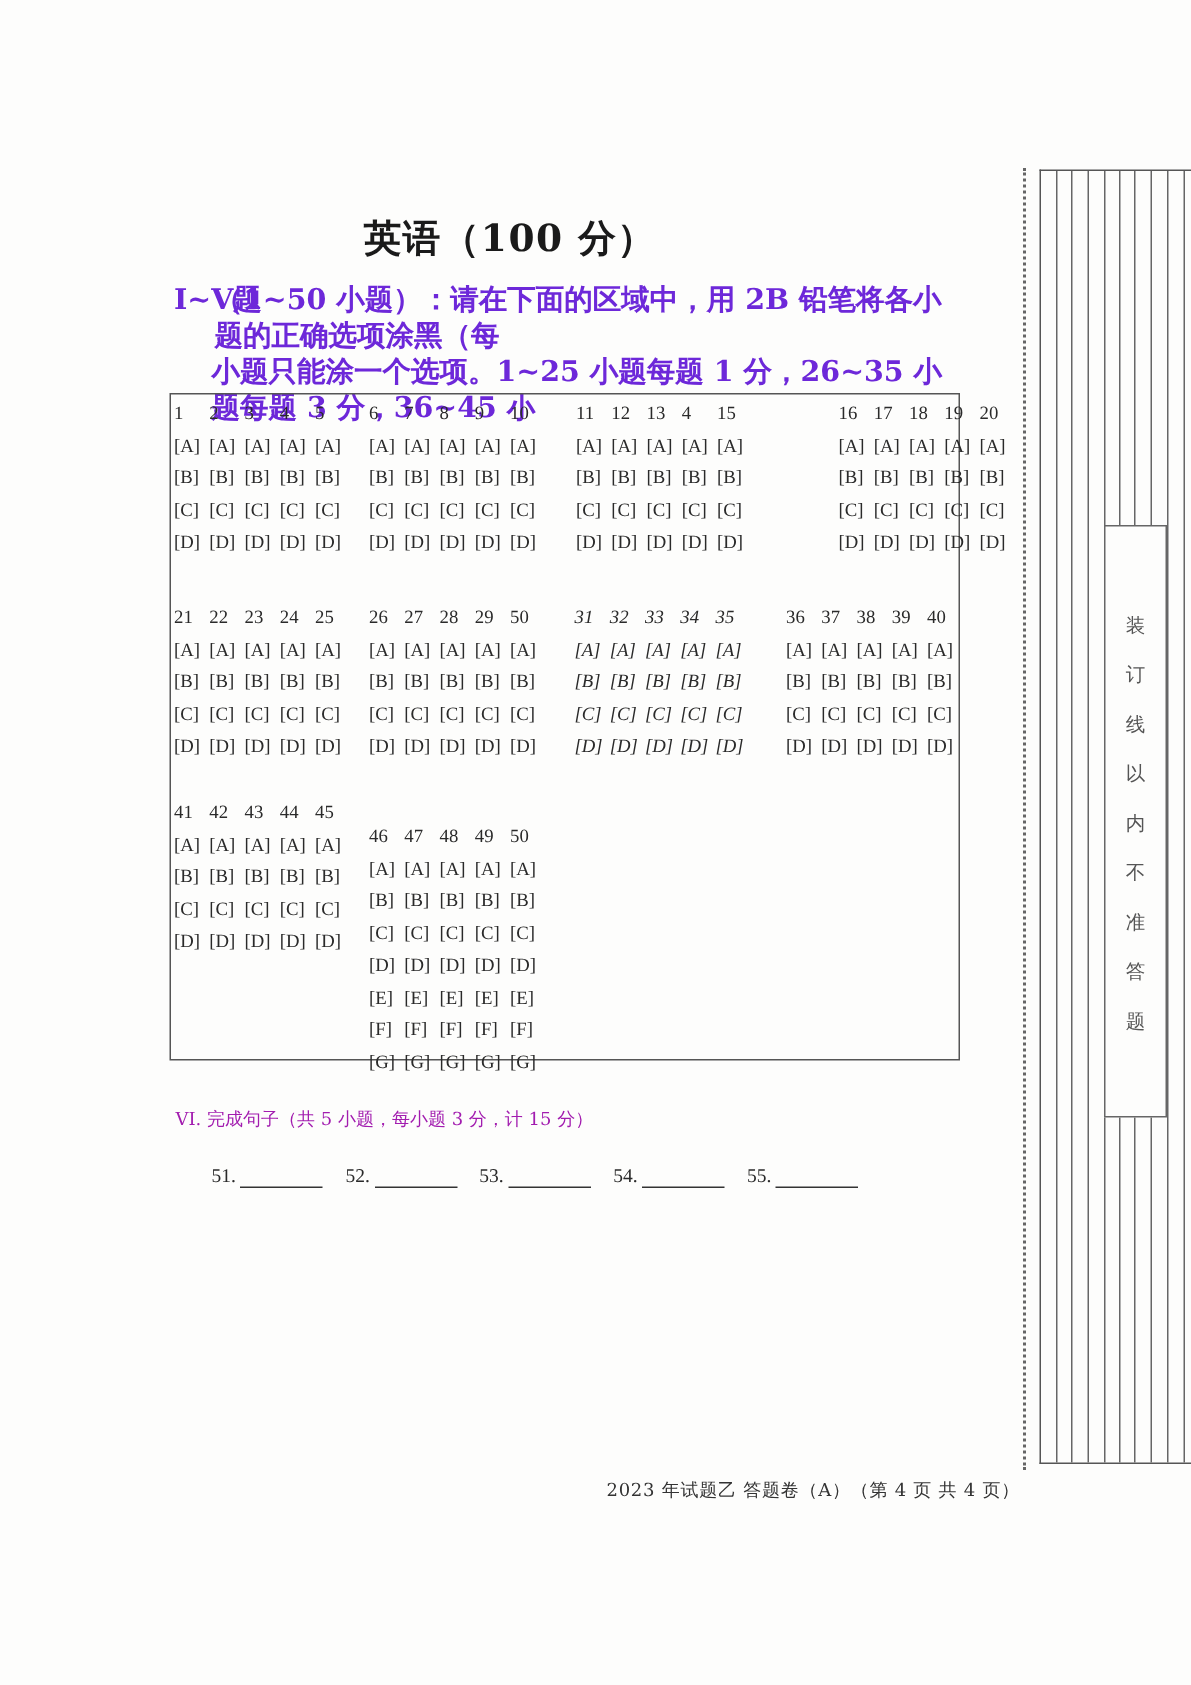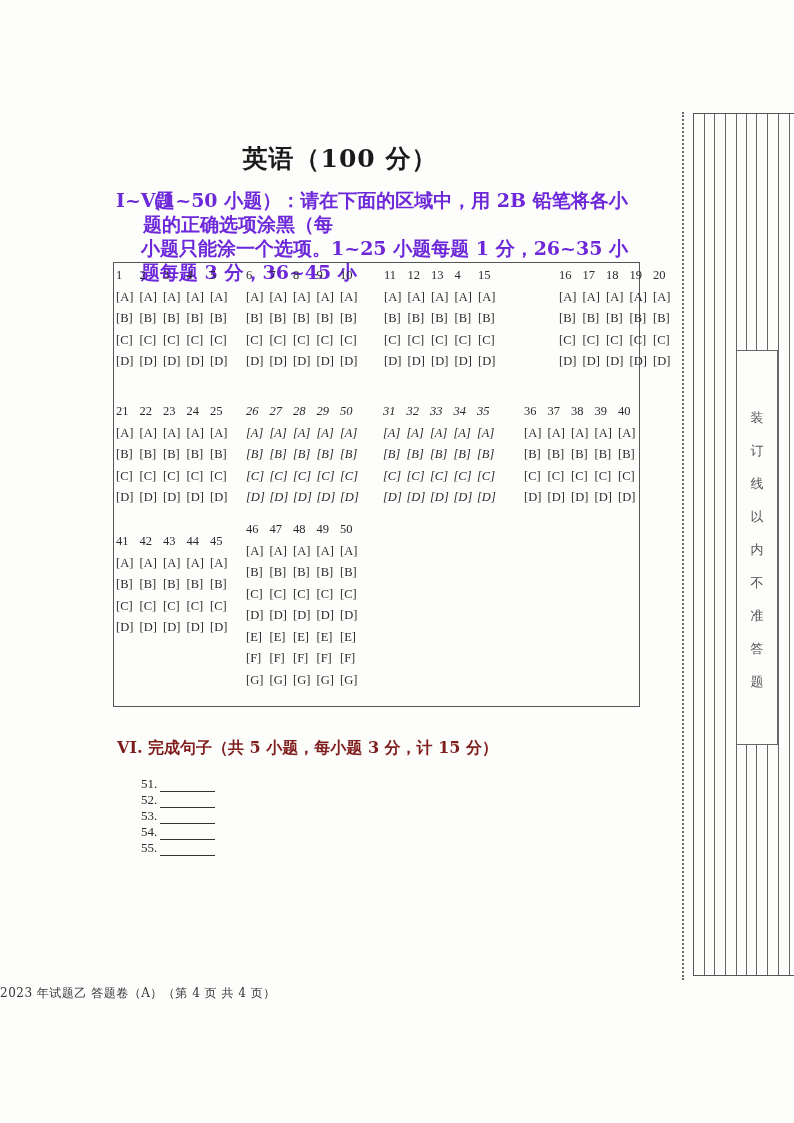--- a/index.html
+++ b/index.html
@@ -252,7 +252,7 @@
         <span class="cell">[D]</span>
       </div>
     </div>
-    <div class="block" style="left: 132px; top: 138px; font-style: italic;">
+    <div class="block" style="left: 132px; top: 138px;">
       <div class="row">
         <span class="cell num">26</span>
         <span class="cell num">27</span>

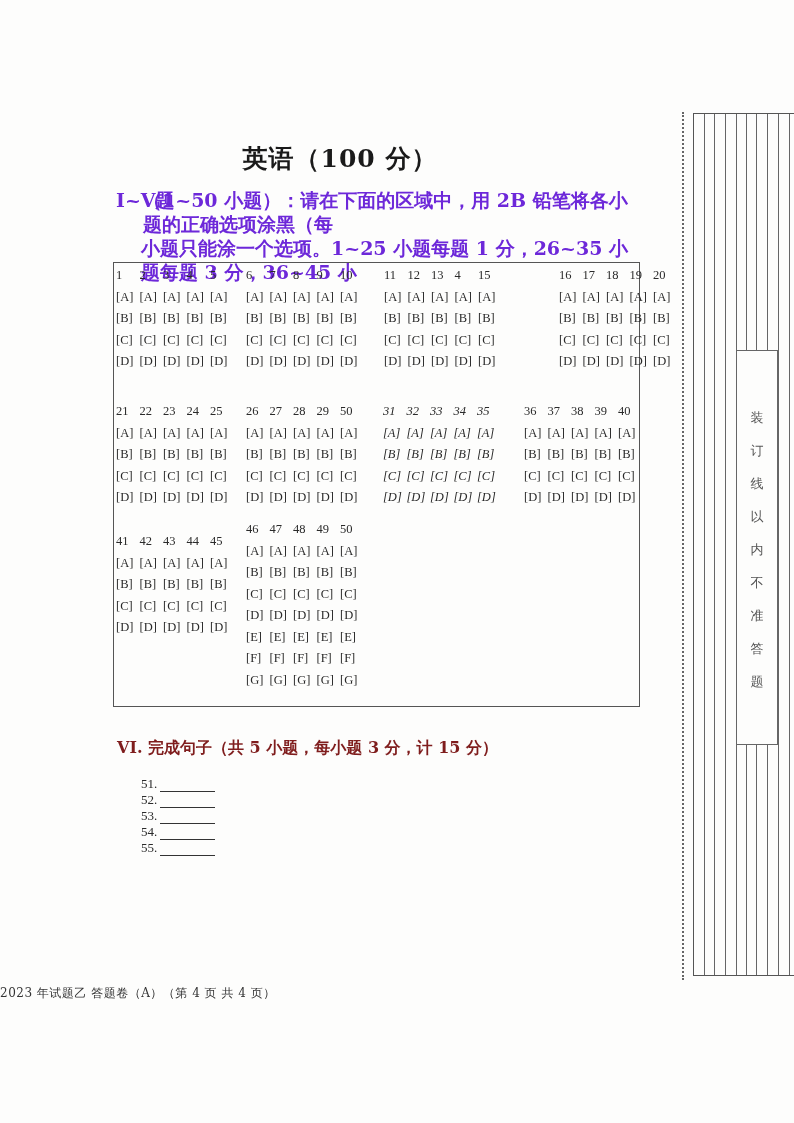--- a/index.html
+++ b/index.html
@@ -400,7 +400,7 @@
         <span class="cell">[D]</span>
       </div>
     </div>
-    <div class="block" style="left: 132px; top: 256px;">
+    <div class="block" style="left: 132px; top: 284px;">
       <div class="row">
         <span class="cell num">46</span>
         <span class="cell num">47</span>

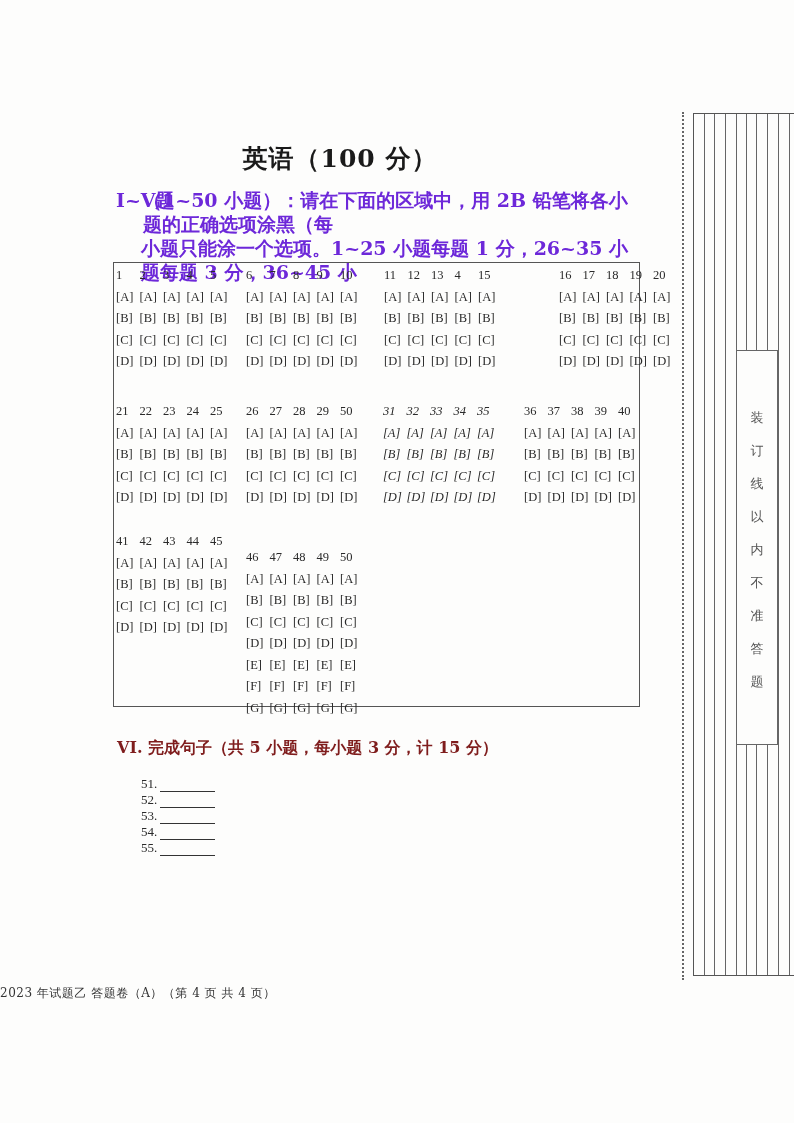--- a/index.html
+++ b/index.html
@@ -27,7 +27,7 @@
   .block .cell { width: 23.5px; text-align: left; white-space: nowrap; }
   .block .num { font-size: 12.5px; }
   .sec6 {
-    position: absolute; left: 117px; top: 738px; font-size: 16px; font-weight: bold; color: #7f1d1d;
+    position: absolute; left: 117px; top: 738px; font-size: 12px; font-weight: normal; color: #a21caf;
   }
   .blanks { position: absolute; left: 141px; top: 776px; display: flex; font-family: "Liberation Serif", serif; font-size: 13px; color: #2a2a2a; flex-direction: column; }
   .blank { display: flex; align-items: flex-end; margin-right: 15px; }

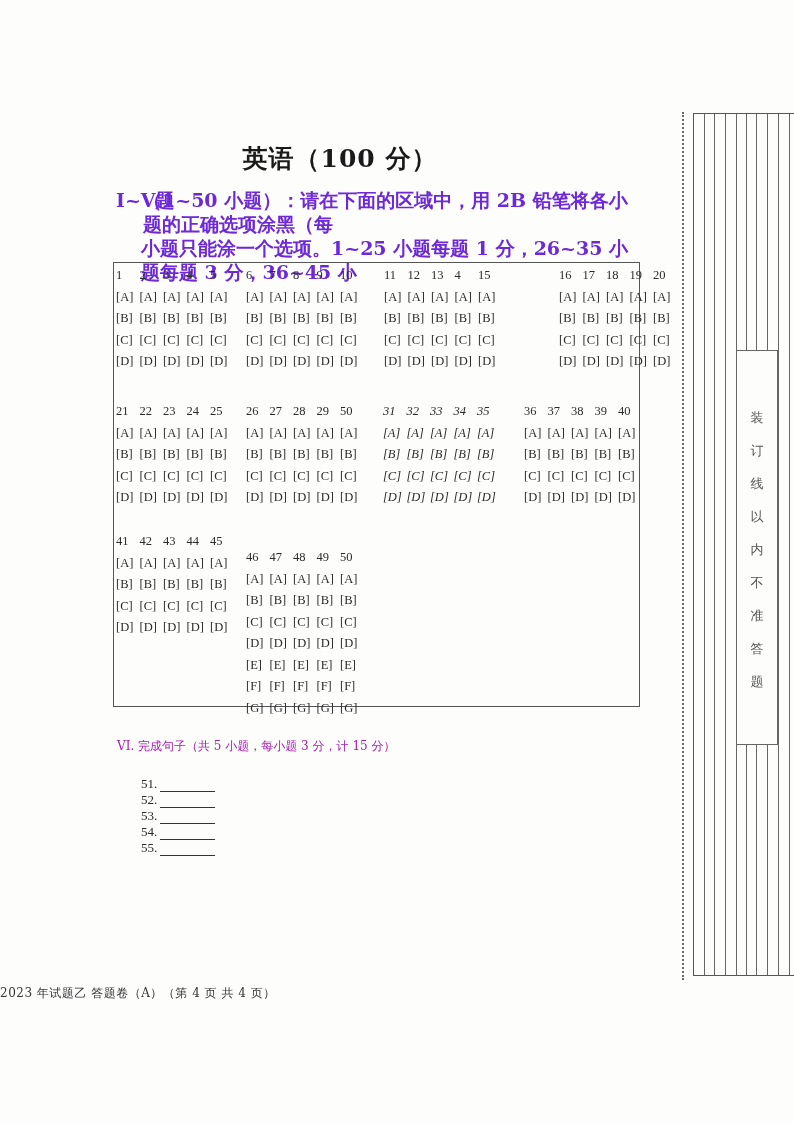--- a/index.html
+++ b/index.html
@@ -29,7 +29,7 @@
   .sec6 {
     position: absolute; left: 117px; top: 738px; font-size: 12px; font-weight: normal; color: #a21caf;
   }
-  .blanks { position: absolute; left: 141px; top: 776px; display: flex; font-family: "Liberation Serif", serif; font-size: 13px; color: #2a2a2a; flex-direction: column; }
+  .blanks { position: absolute; left: 141px; top: 776px; display: flex; font-family: "Liberation Serif", serif; font-size: 13px; color: #2a2a2a; }
   .blank { display: flex; align-items: flex-end; margin-right: 15px; }
   .blank .line { display: inline-block; width: 55px; border-bottom: 1px solid #333; height: 12px; margin-left: 3px; }
   .footer {

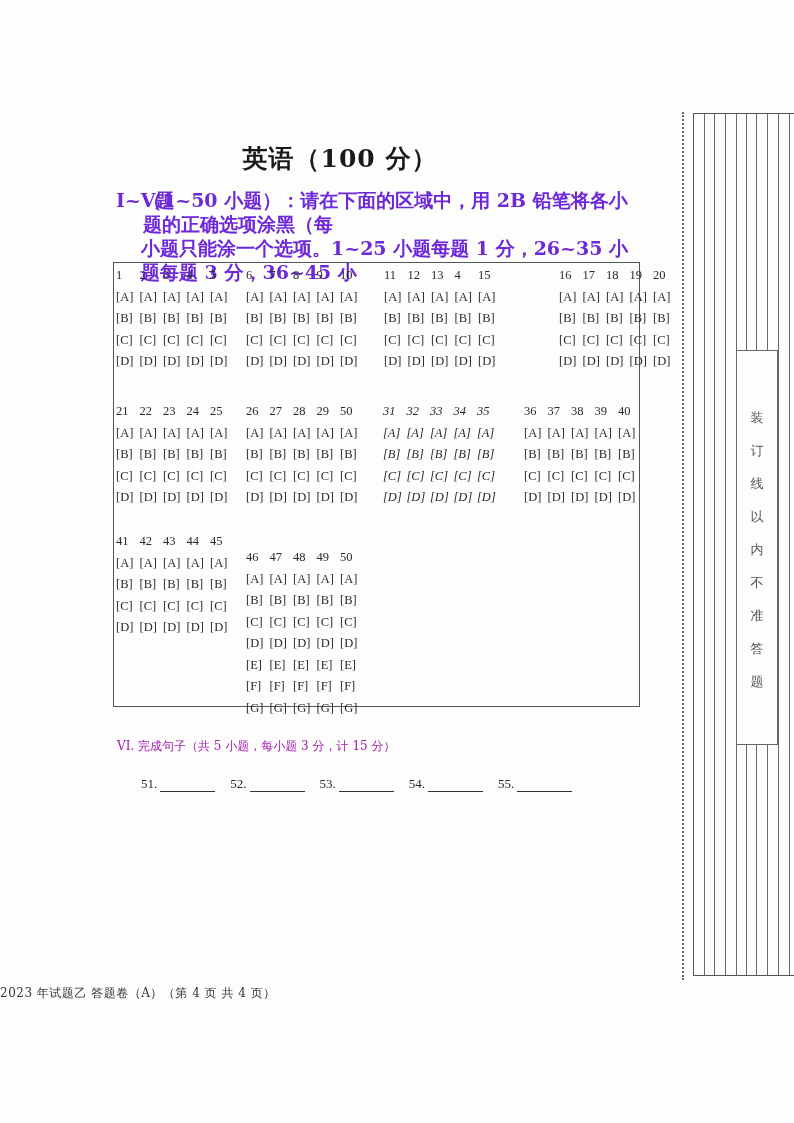--- a/index.html
+++ b/index.html
@@ -33,7 +33,7 @@
   .blank { display: flex; align-items: flex-end; margin-right: 15px; }
   .blank .line { display: inline-block; width: 55px; border-bottom: 1px solid #333; height: 12px; margin-left: 3px; }
   .footer {
-    position: absolute; left: 0; top: 985px; width: 680px; text-align: left;
+    position: absolute; left: 0; top: 985px; width: 680px; text-align: right;
     font-size: 12px; color: #333; letter-spacing: 0.5px;
   }
   .binding-dots {

